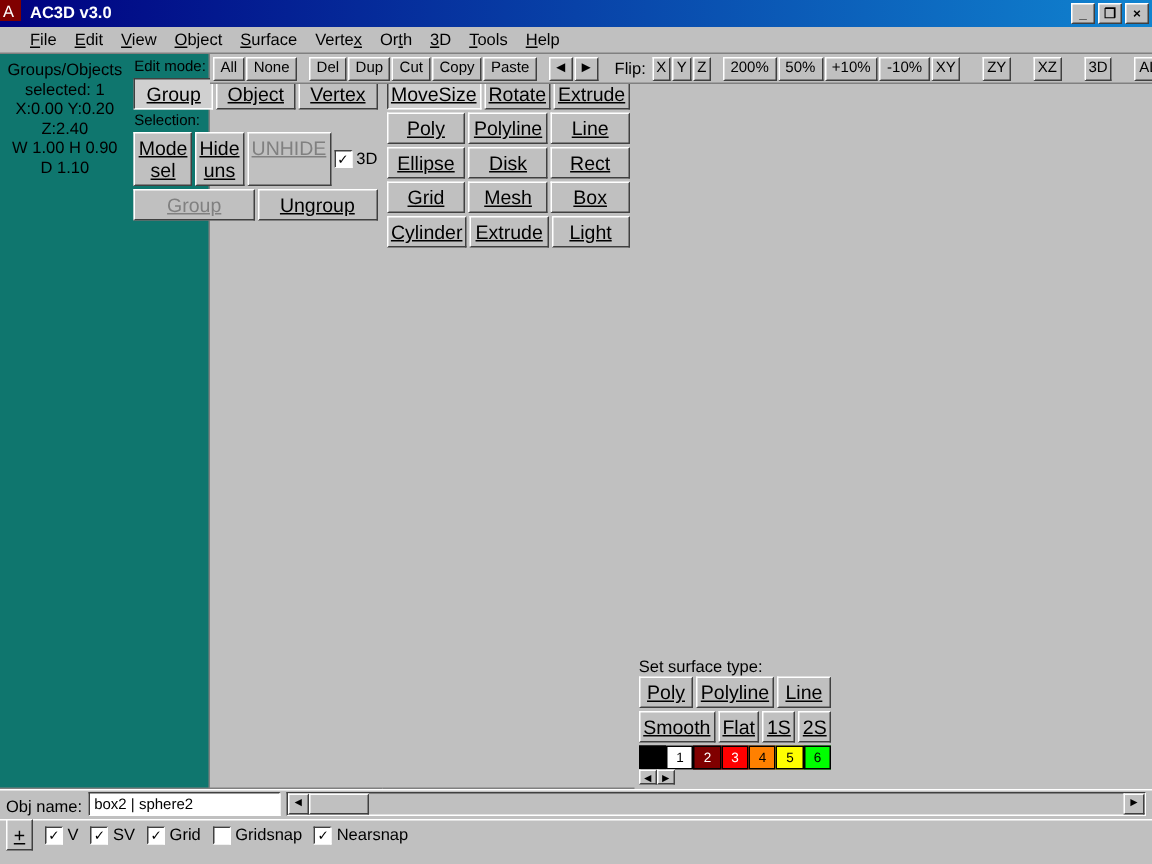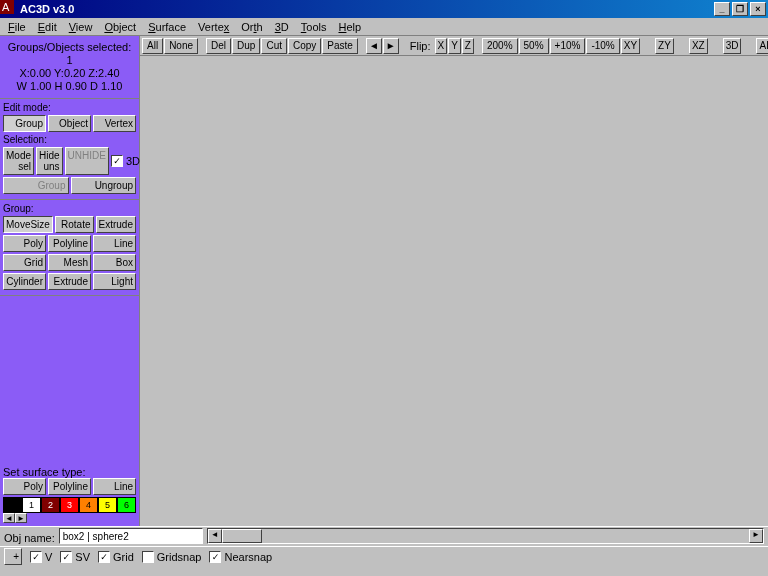--- a/index.html
+++ b/index.html
@@ -12,7 +12,7 @@
 .winbtn { width: 16px; height: 14px; background: #c0c0c0; border: 1px solid; border-color: #fff #404040 #404040 #fff; margin-left: 2px; display: flex; align-items: center; justify-content: center; font-size: 9px; font-weight: bold; color: #000; }
 
 
-.menubar { background: #c0c0c0; height: 18px; display: flex; align-items: flex-end; padding: 0 2px; border-bottom: 1px solid #808080; }
+.menubar { background: #c0c0c0; height: 18px; display: flex; align-items: flex-end; padding: 0 14px; border-bottom: 1px solid #808080; }
 .menubar span { padding: 2px 6px; }
 .menubar span u { text-decoration: underline; }
 

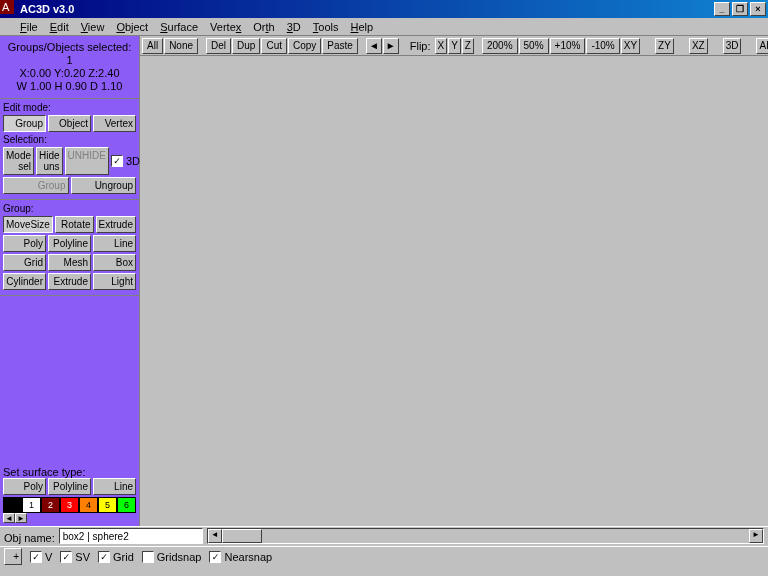--- a/index.html
+++ b/index.html
@@ -18,7 +18,7 @@
 
 
 .mainrow { display: flex; height: 490px; }
-.leftpanel { width: 140px; background: #8b5cf6; border-right: 1px solid #808080; display: flex; flex-direction: column; }
+.leftpanel { width: 140px; background: #0f766e; border-right: 1px solid #808080; display: flex; flex-direction: row; }
 .rightarea { flex: 1; display: flex; flex-direction: row; }
 
 

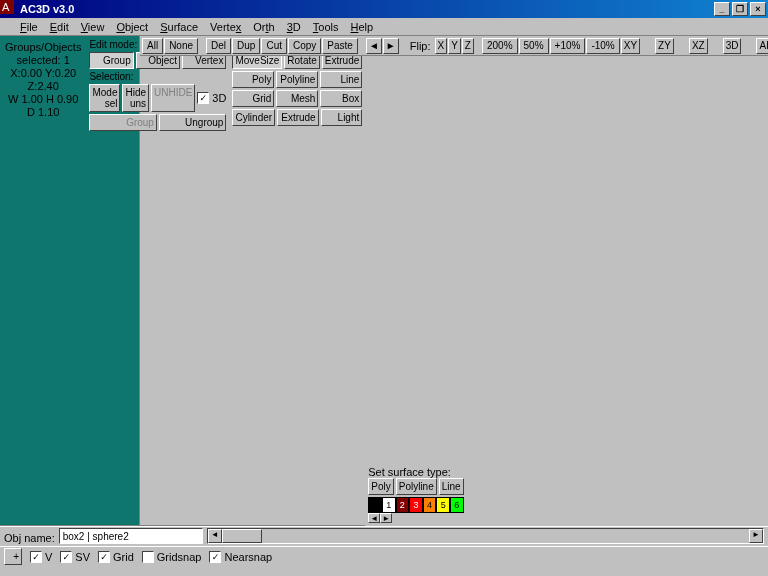--- a/index.html
+++ b/index.html
@@ -37,7 +37,7 @@
 .section .label { font-size: 10px; margin-bottom: 2px; }
 .info { font-size: 10px; text-align: center; line-height: 13px; padding: 2px; }
 .btnrow { display: flex; gap: 2px; margin-bottom: 2px; }
-.pbtn { flex: 1; background: #c0c0c0; border: 1px solid; border-color: #fff #404040 #404040 #fff; padding: 2px 2px; text-align: right; font-size: 10px; cursor: default; }
+.pbtn { flex: 1; background: #c0c0c0; border: 1px solid; border-color: #fff #404040 #404040 #fff; padding: 2px 2px; text-align: center; font-size: 13px; cursor: default; text-decoration: underline; }
 .pbtn.pressed { border-color: #404040 #fff #fff #404040; background: #d0d0d0; }
 .pbtn.disabled { color: #808080; }
 .chk { display: flex; align-items: center; gap: 3px; font-size: 10px; }

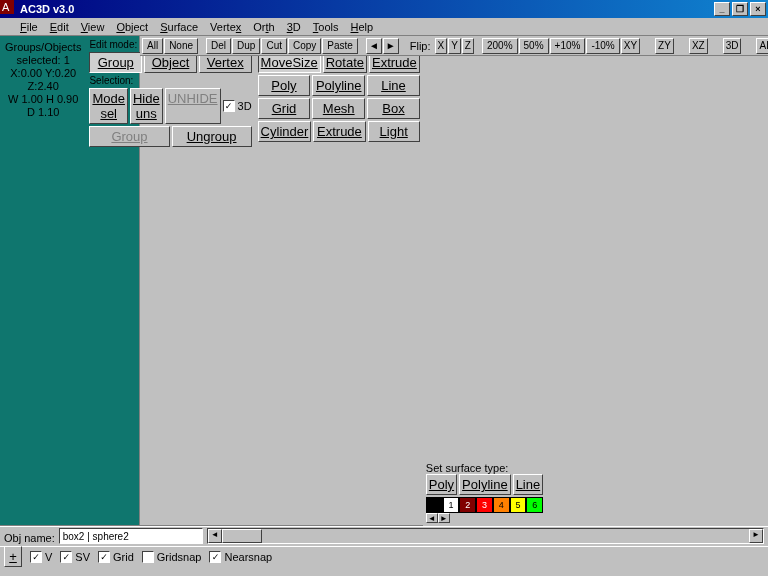--- a/index.html
+++ b/index.html
@@ -134,6 +134,11 @@
         <div class="pbtn">Poly</div>
         <div class="pbtn">Polyline</div>
         <div class="pbtn">Line</div>
+      </div>
+      <div class="btnrow">
+        <div class="pbtn">Ellipse</div>
+        <div class="pbtn">Disk</div>
+        <div class="pbtn">Rect</div>
       </div>
       <div class="btnrow">
         <div class="pbtn">Grid</div>

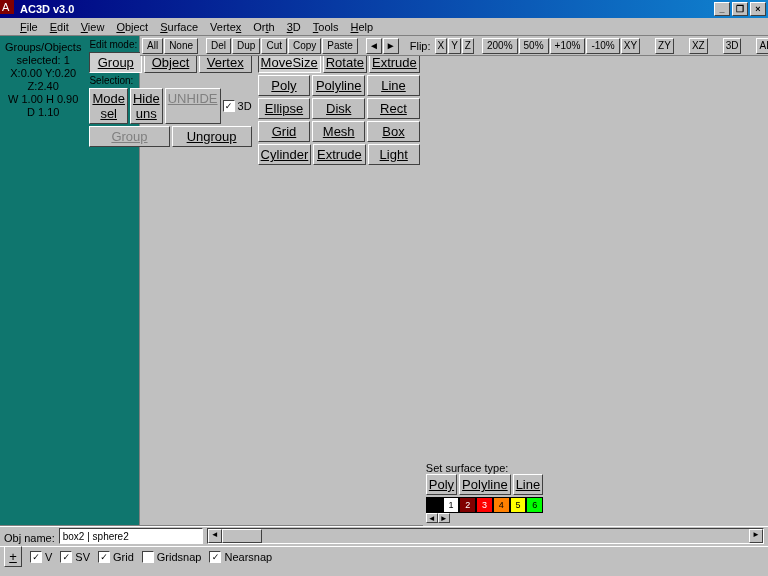--- a/index.html
+++ b/index.html
@@ -158,6 +158,12 @@
         <div class="pbtn">Poly</div>
         <div class="pbtn">Polyline</div>
         <div class="pbtn">Line</div>
+      </div>
+      <div class="btnrow">
+        <div class="pbtn">Smooth</div>
+        <div class="pbtn">Flat</div>
+        <div class="pbtn">1S</div>
+        <div class="pbtn">2S</div>
       </div>
       <div class="colorrow" id="colorrow">
           <div class="colorcell" style="background: rgb(0, 0, 0); color: rgb(255, 255, 255);"></div>

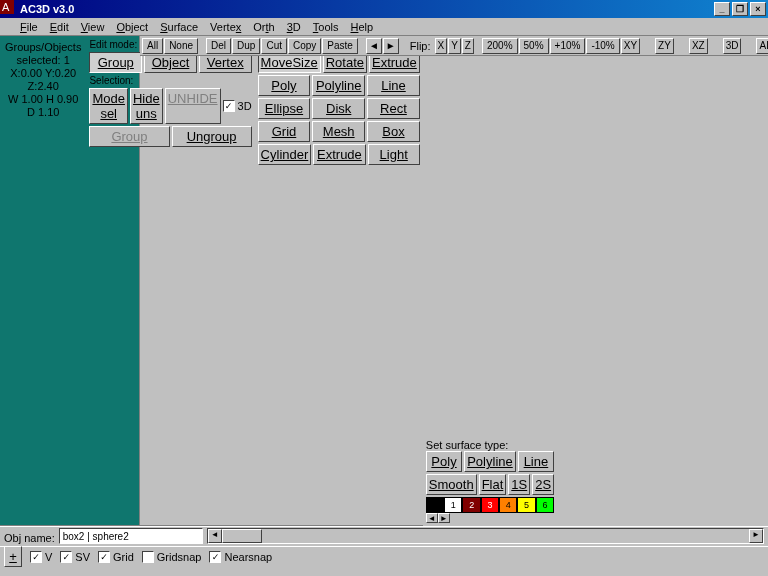--- a/index.html
+++ b/index.html
@@ -396,7 +396,7 @@
 
 <div class="objnamebar">
   <span>Obj name:</span>
-  <input class="textinput" style="width: 144px;" value="box2 | sphere2">
+  <input class="textinput" style="width: 128px;" value="box2 | sphere2">
   <div class="hscroll" style="flex:1">
     <div class="sbtn" style="left:0">◄</div>
     <div class="thumb"></div>

